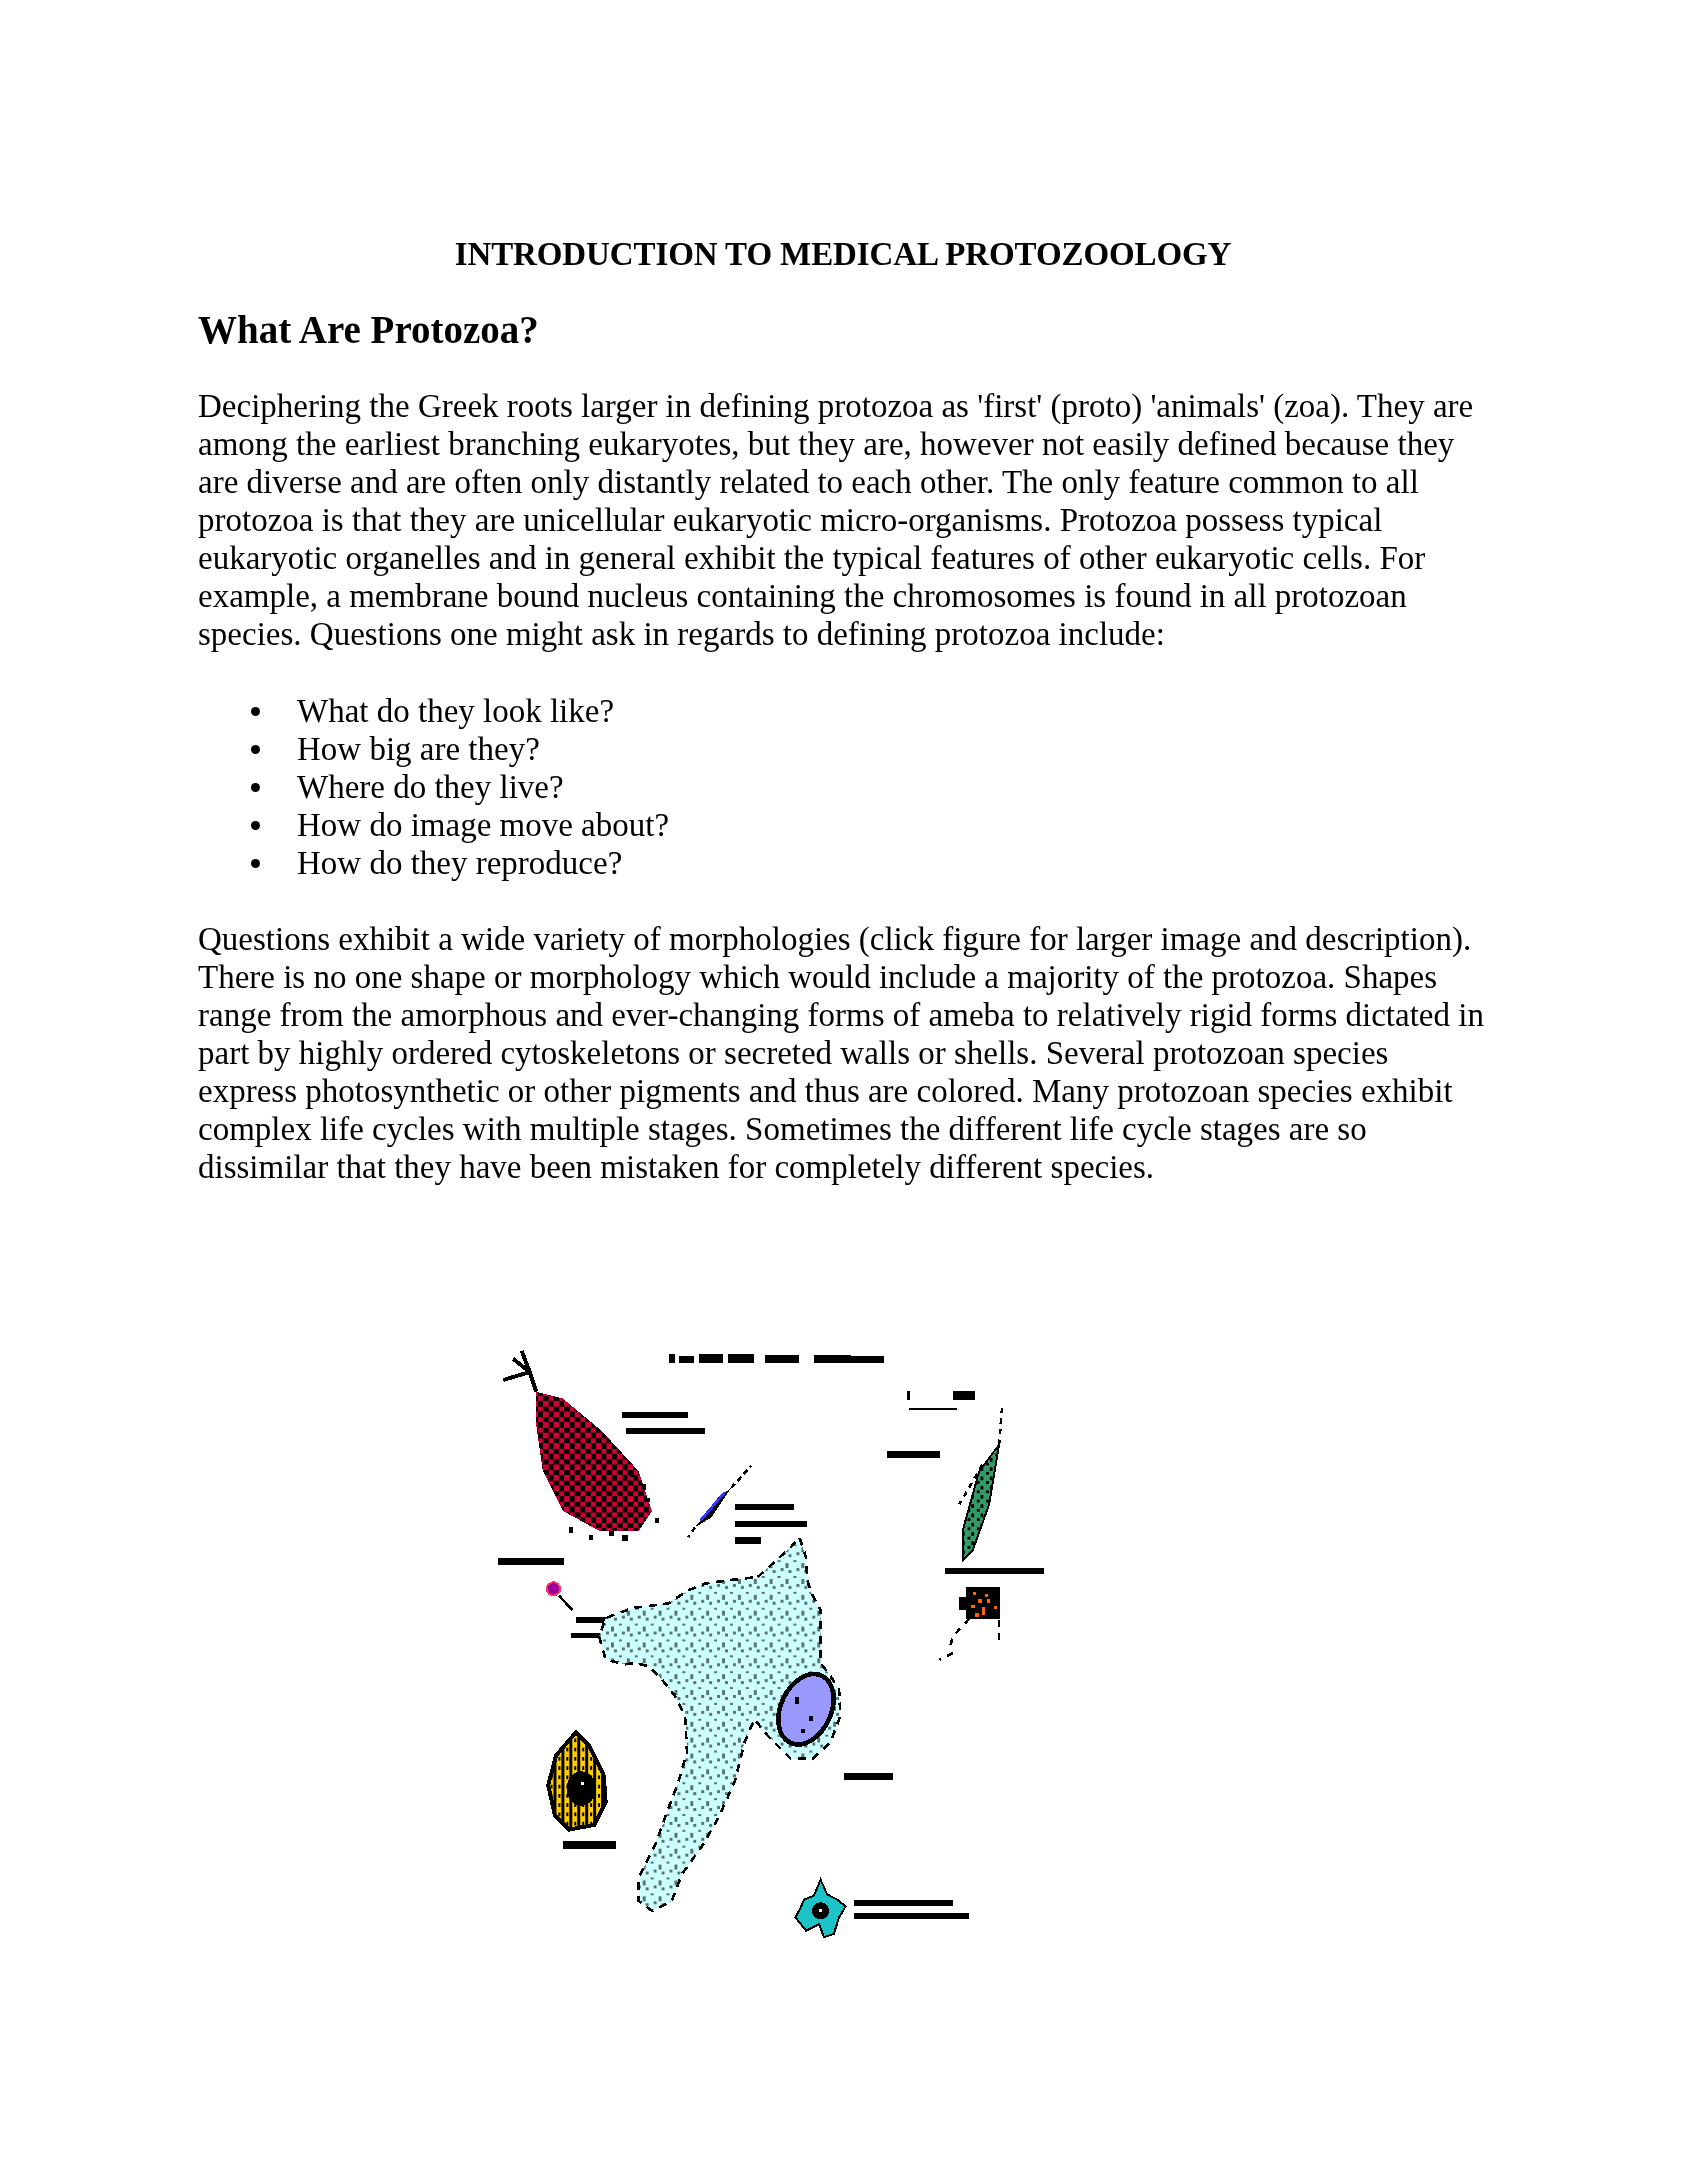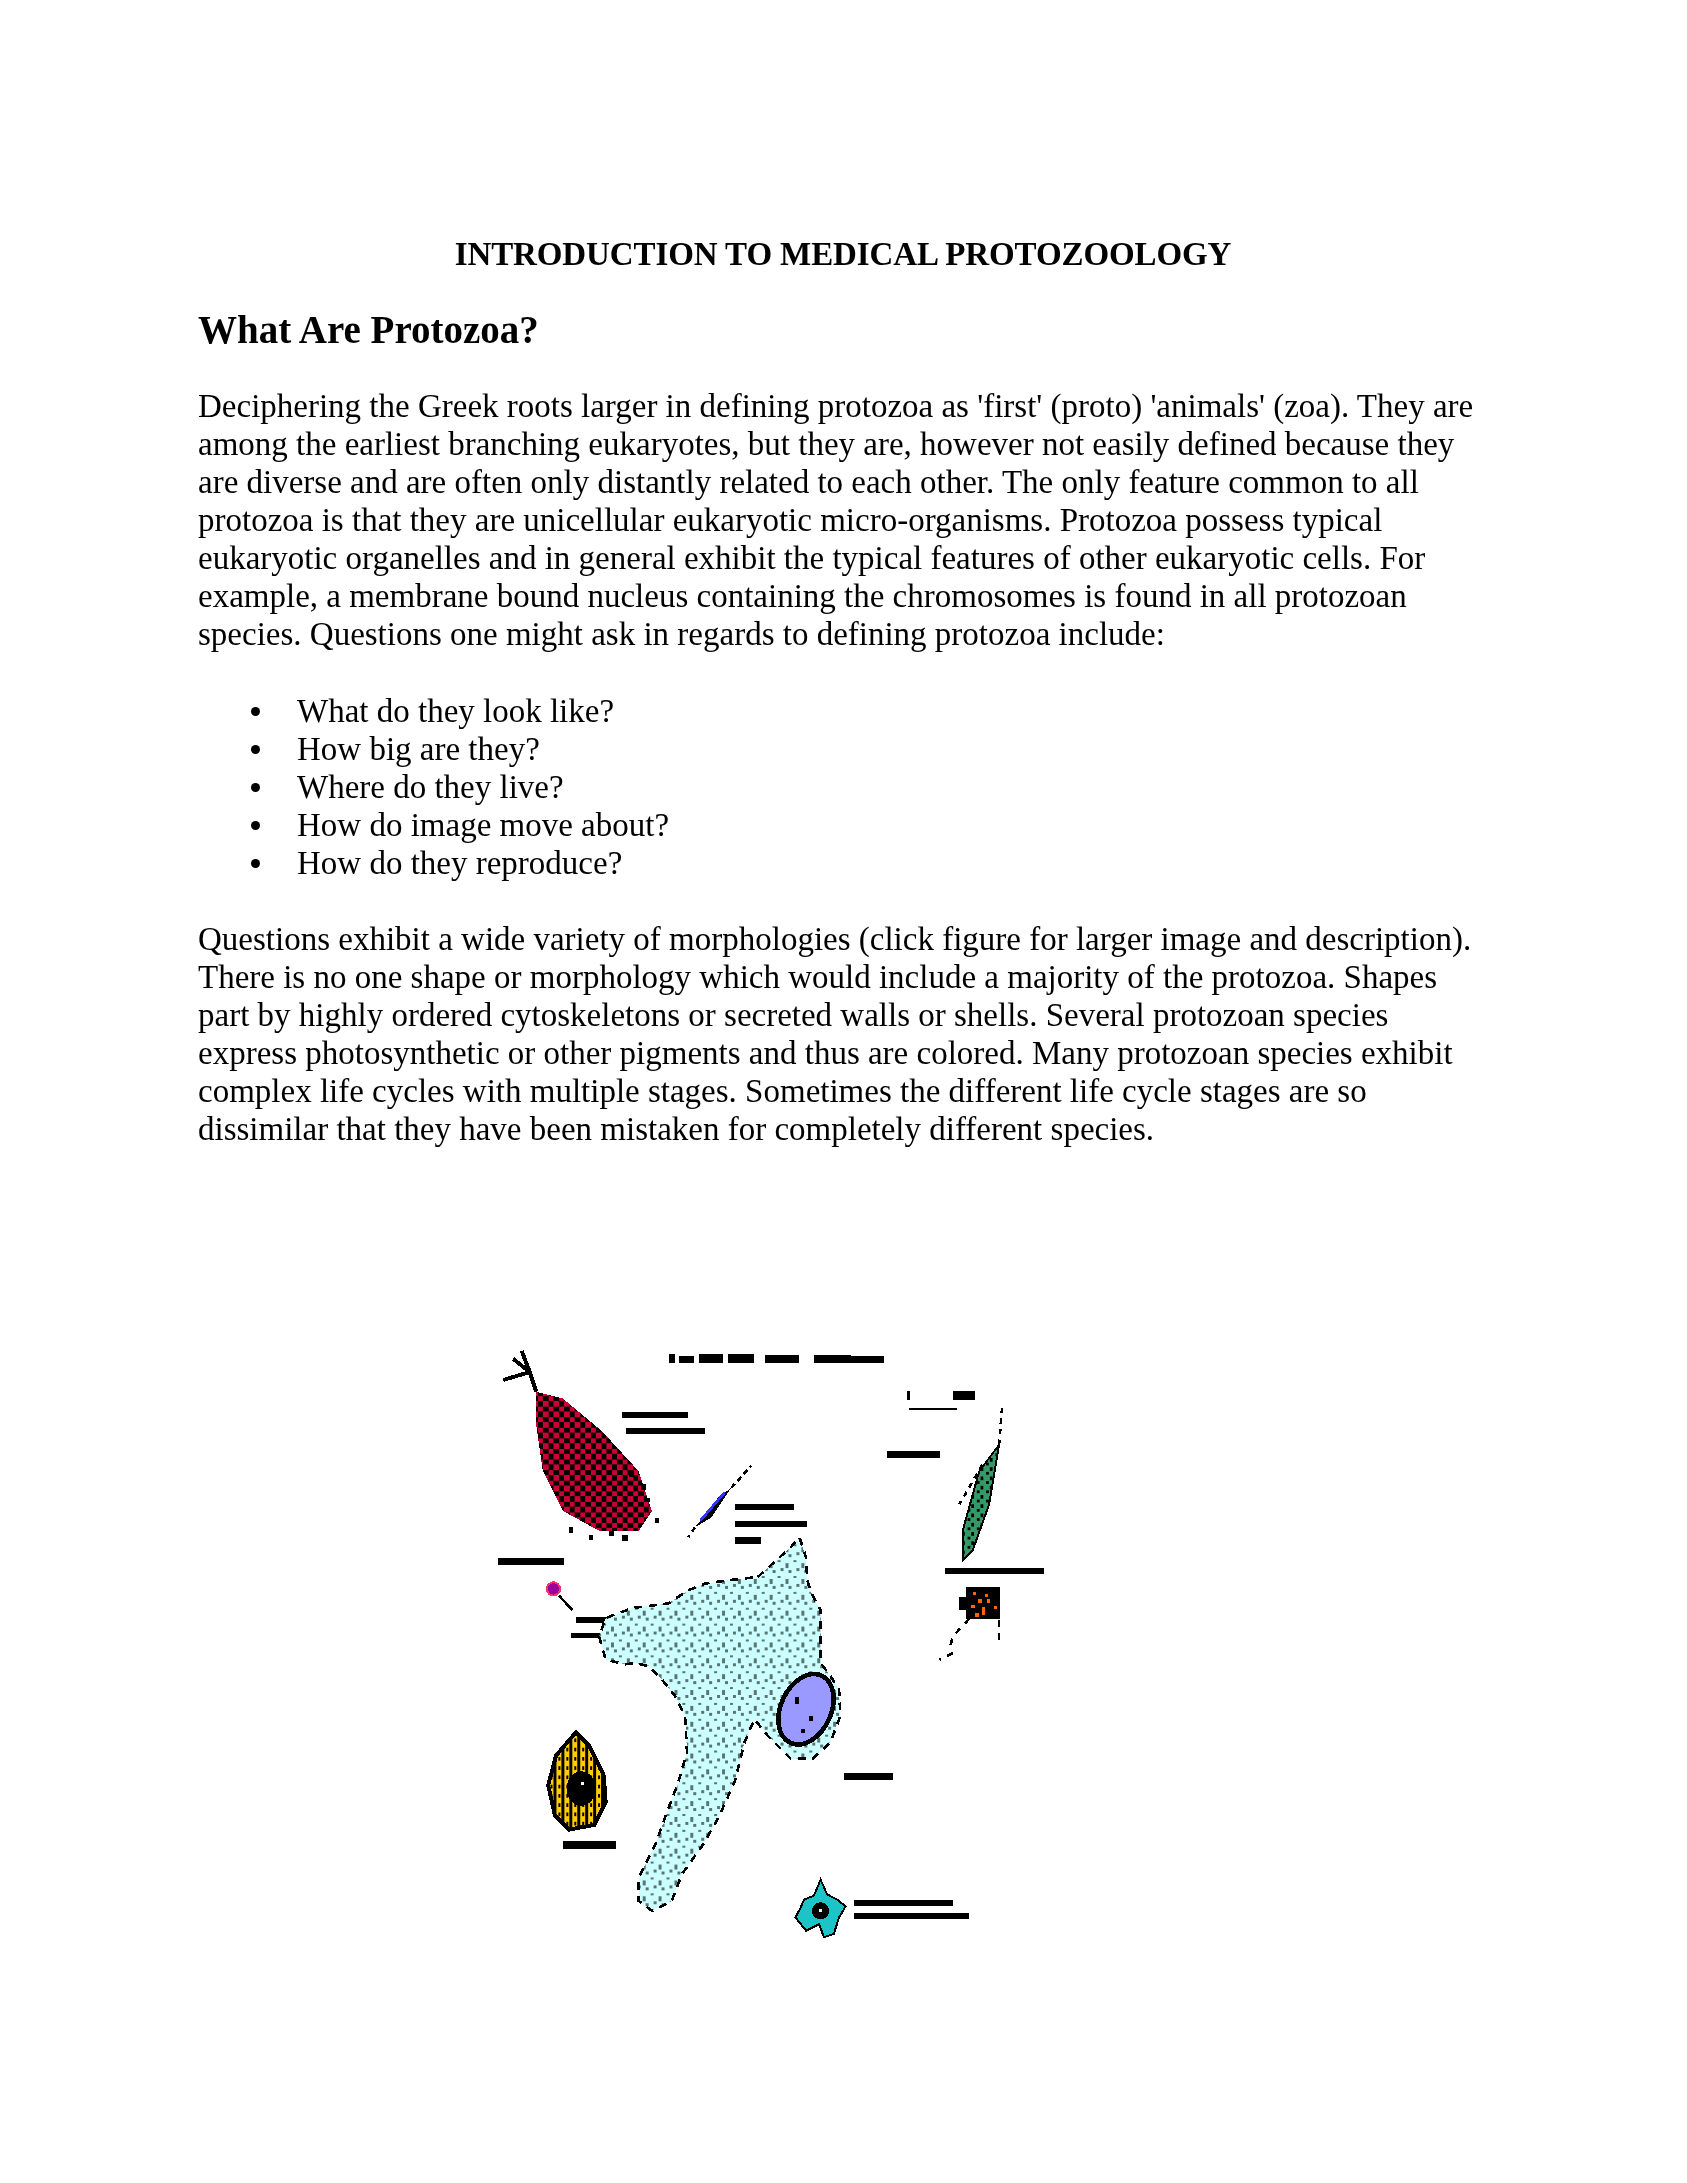--- a/index.html
+++ b/index.html
@@ -143,6 +143,7 @@
   <p class="text-block para2">
     <span class="para-line">Questions exhibit a wide variety of morphologies (click figure for larger image and description).</span>
     <span class="para-line">There is no one shape or morphology which would include a majority of the protozoa. Shapes</span>
+    <span class="para-line">range from the amorphous and ever-changing forms of ameba to relatively rigid forms dictated in</span>
     <span class="para-line">part by highly ordered cytoskeletons or secreted walls or shells. Several protozoan species</span>
     <span class="para-line">express photosynthetic or other pigments and thus are colored. Many protozoan species exhibit</span>
     <span class="para-line">complex life cycles with multiple stages. Sometimes the different life cycle stages are so</span>

